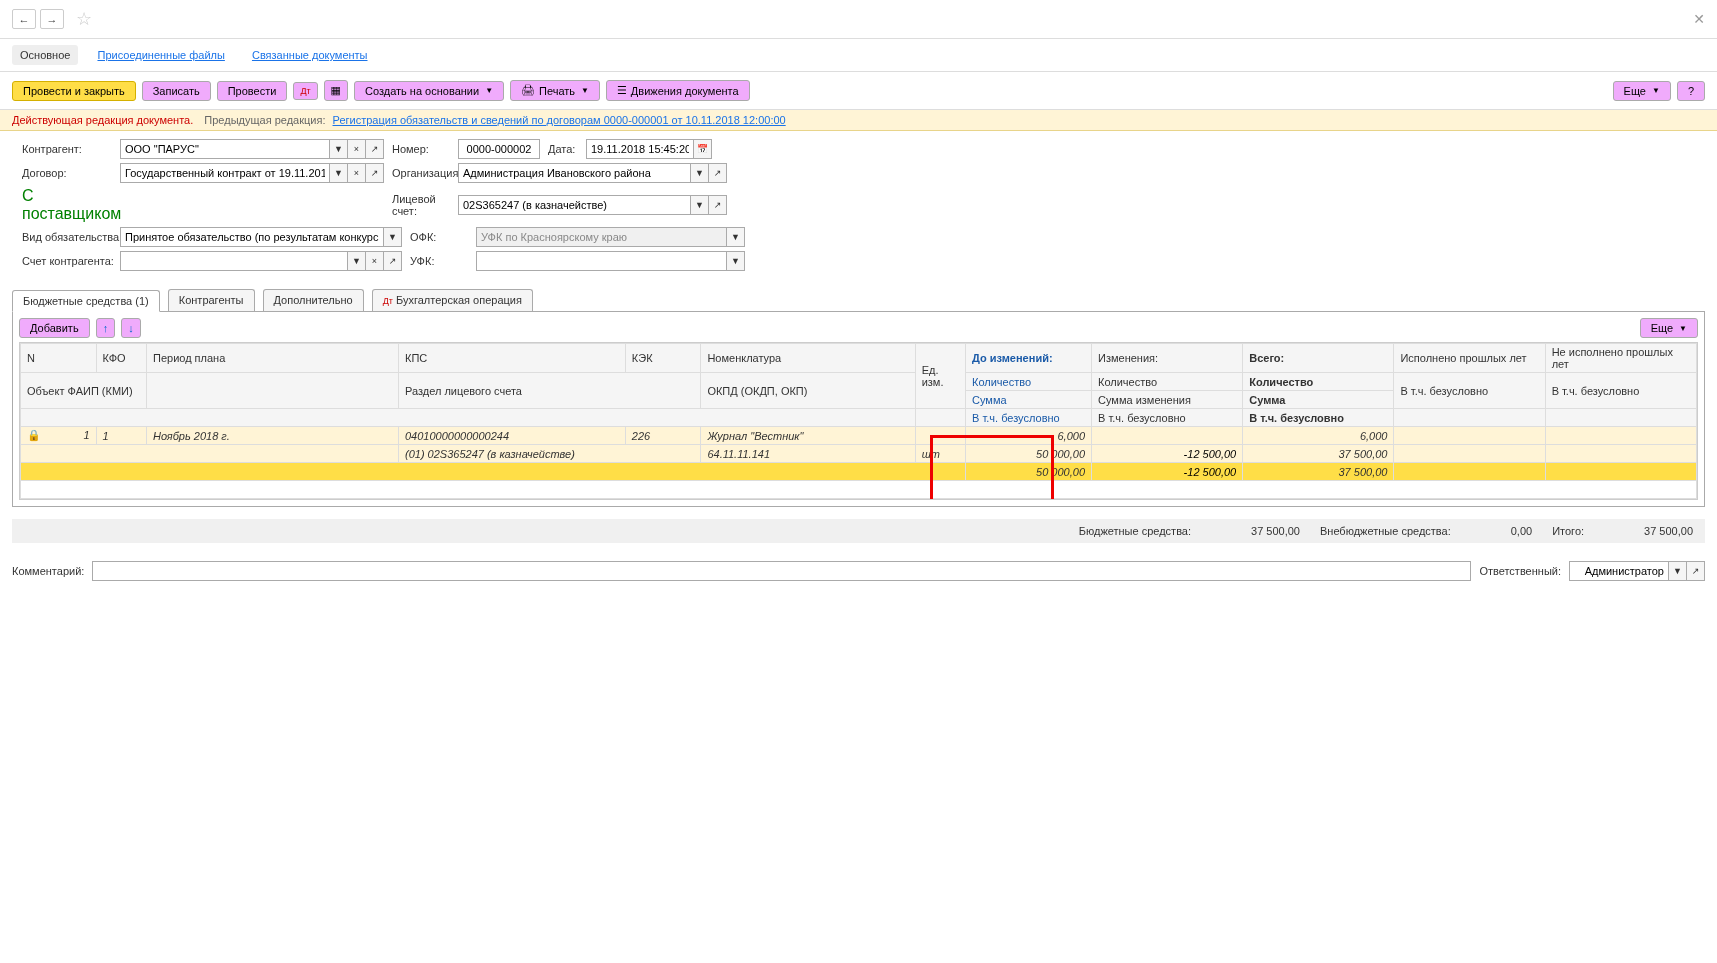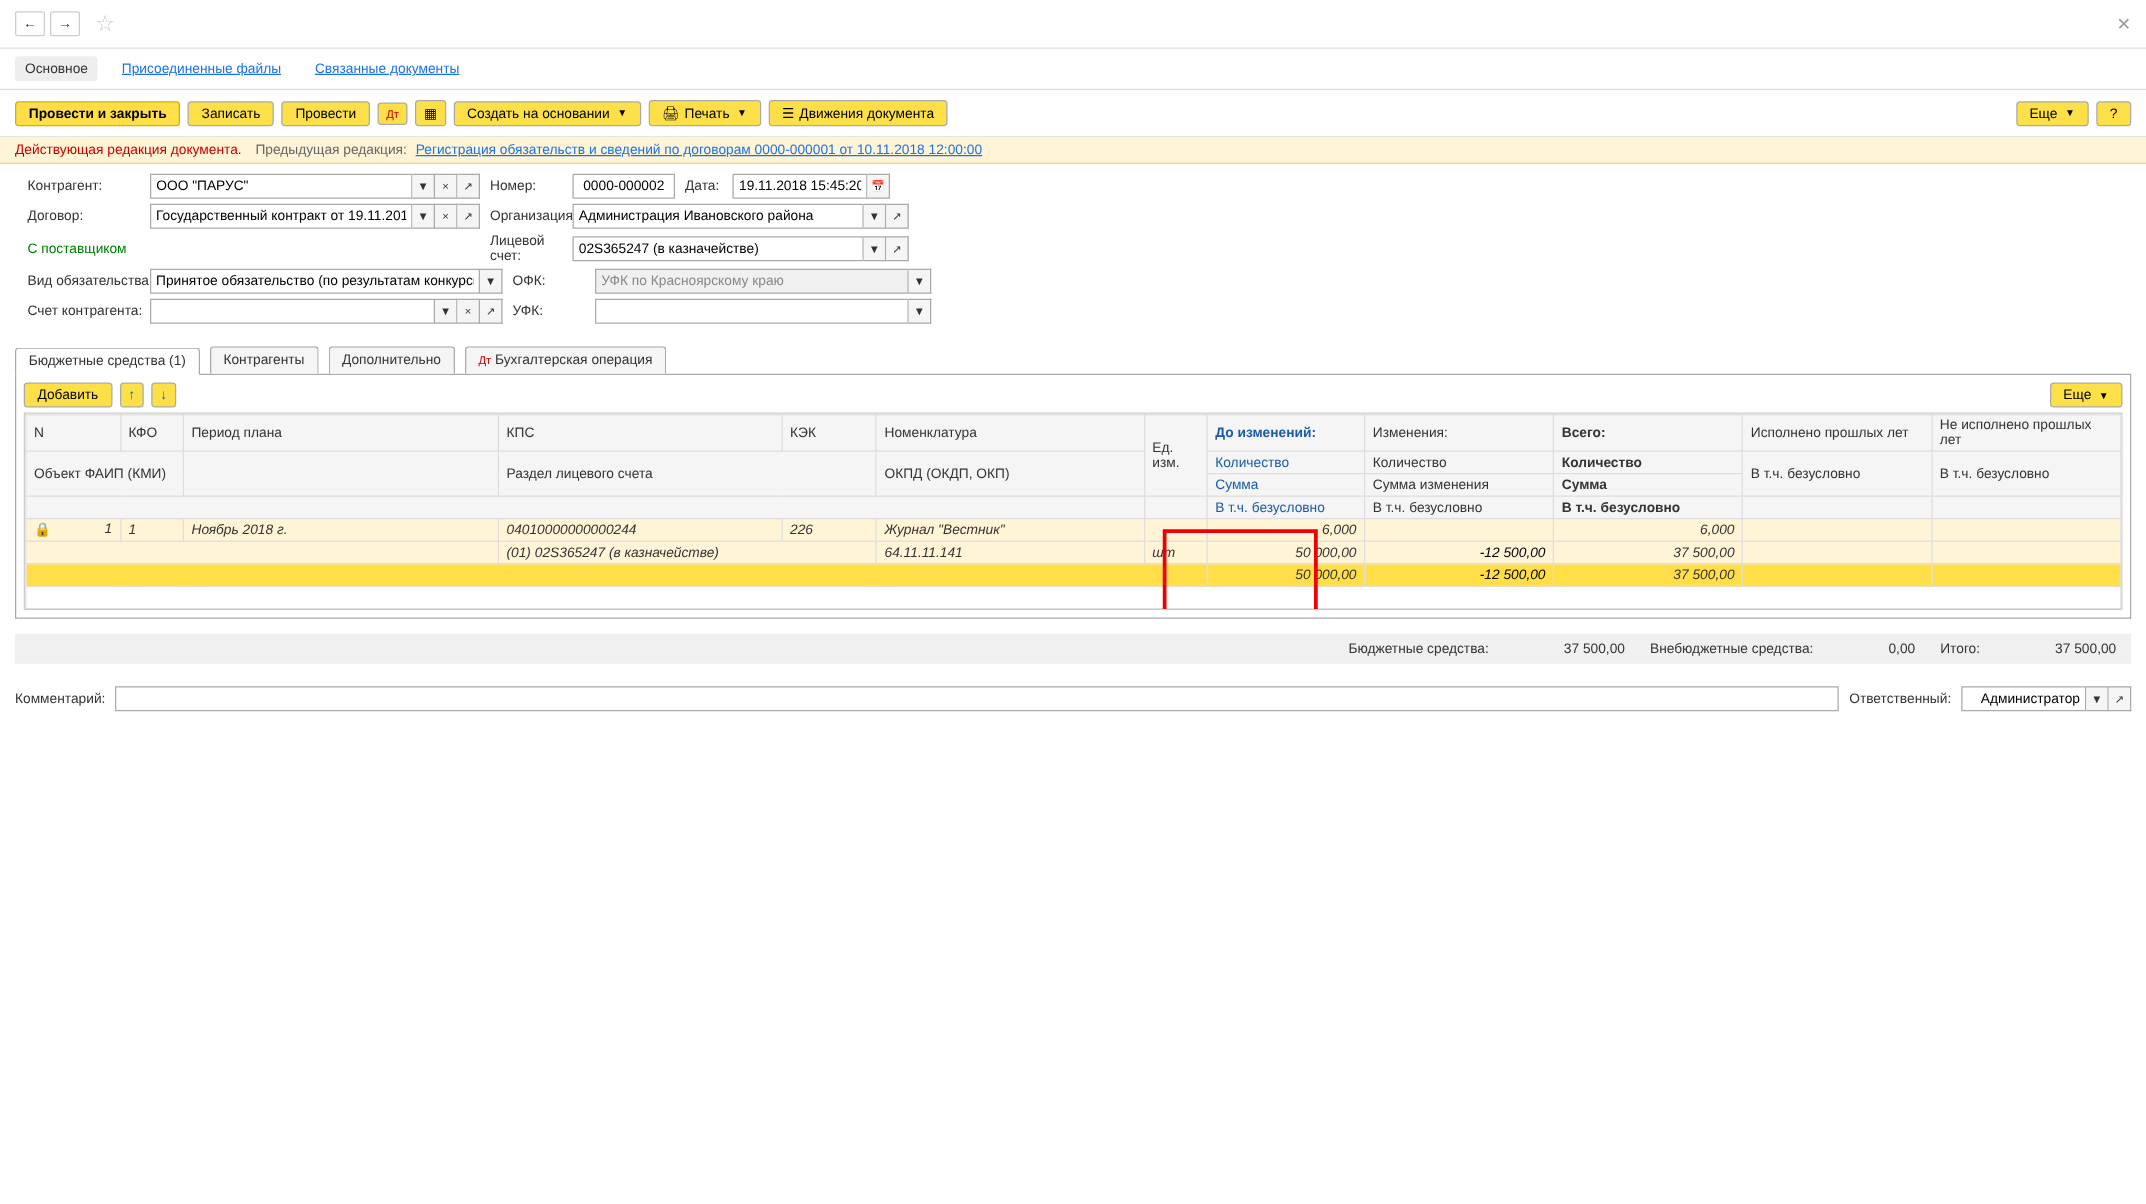--- a/index.html
+++ b/index.html
@@ -15,7 +15,7 @@
 .tab-link.link { color: #1a73e8; text-decoration: underline; }
 .toolbar { padding: 8px 12px; display: flex; align-items: center; gap: 6px; border-bottom: 1px solid #ddd; }
 .btn { border: 1px solid #aaa; background: #fde047; padding: 3px 10px; border-radius: 3px; cursor: pointer; font-size: 11px; display: inline-flex; align-items: center; gap: 4px; }
-.btn.primary { background: #ffde47; border-color: #d4b000; font-weight: bold; }
+.btn.primary { background: #ffde47; border-color: #d4b000; font-weight: normal; }
 .btn.icon-only { padding: 3px 6px; }
 .btn .dd { font-size: 8px; margin-left: 2px; }
 .toolbar-right { margin-left: auto; display: flex; gap: 6px; }

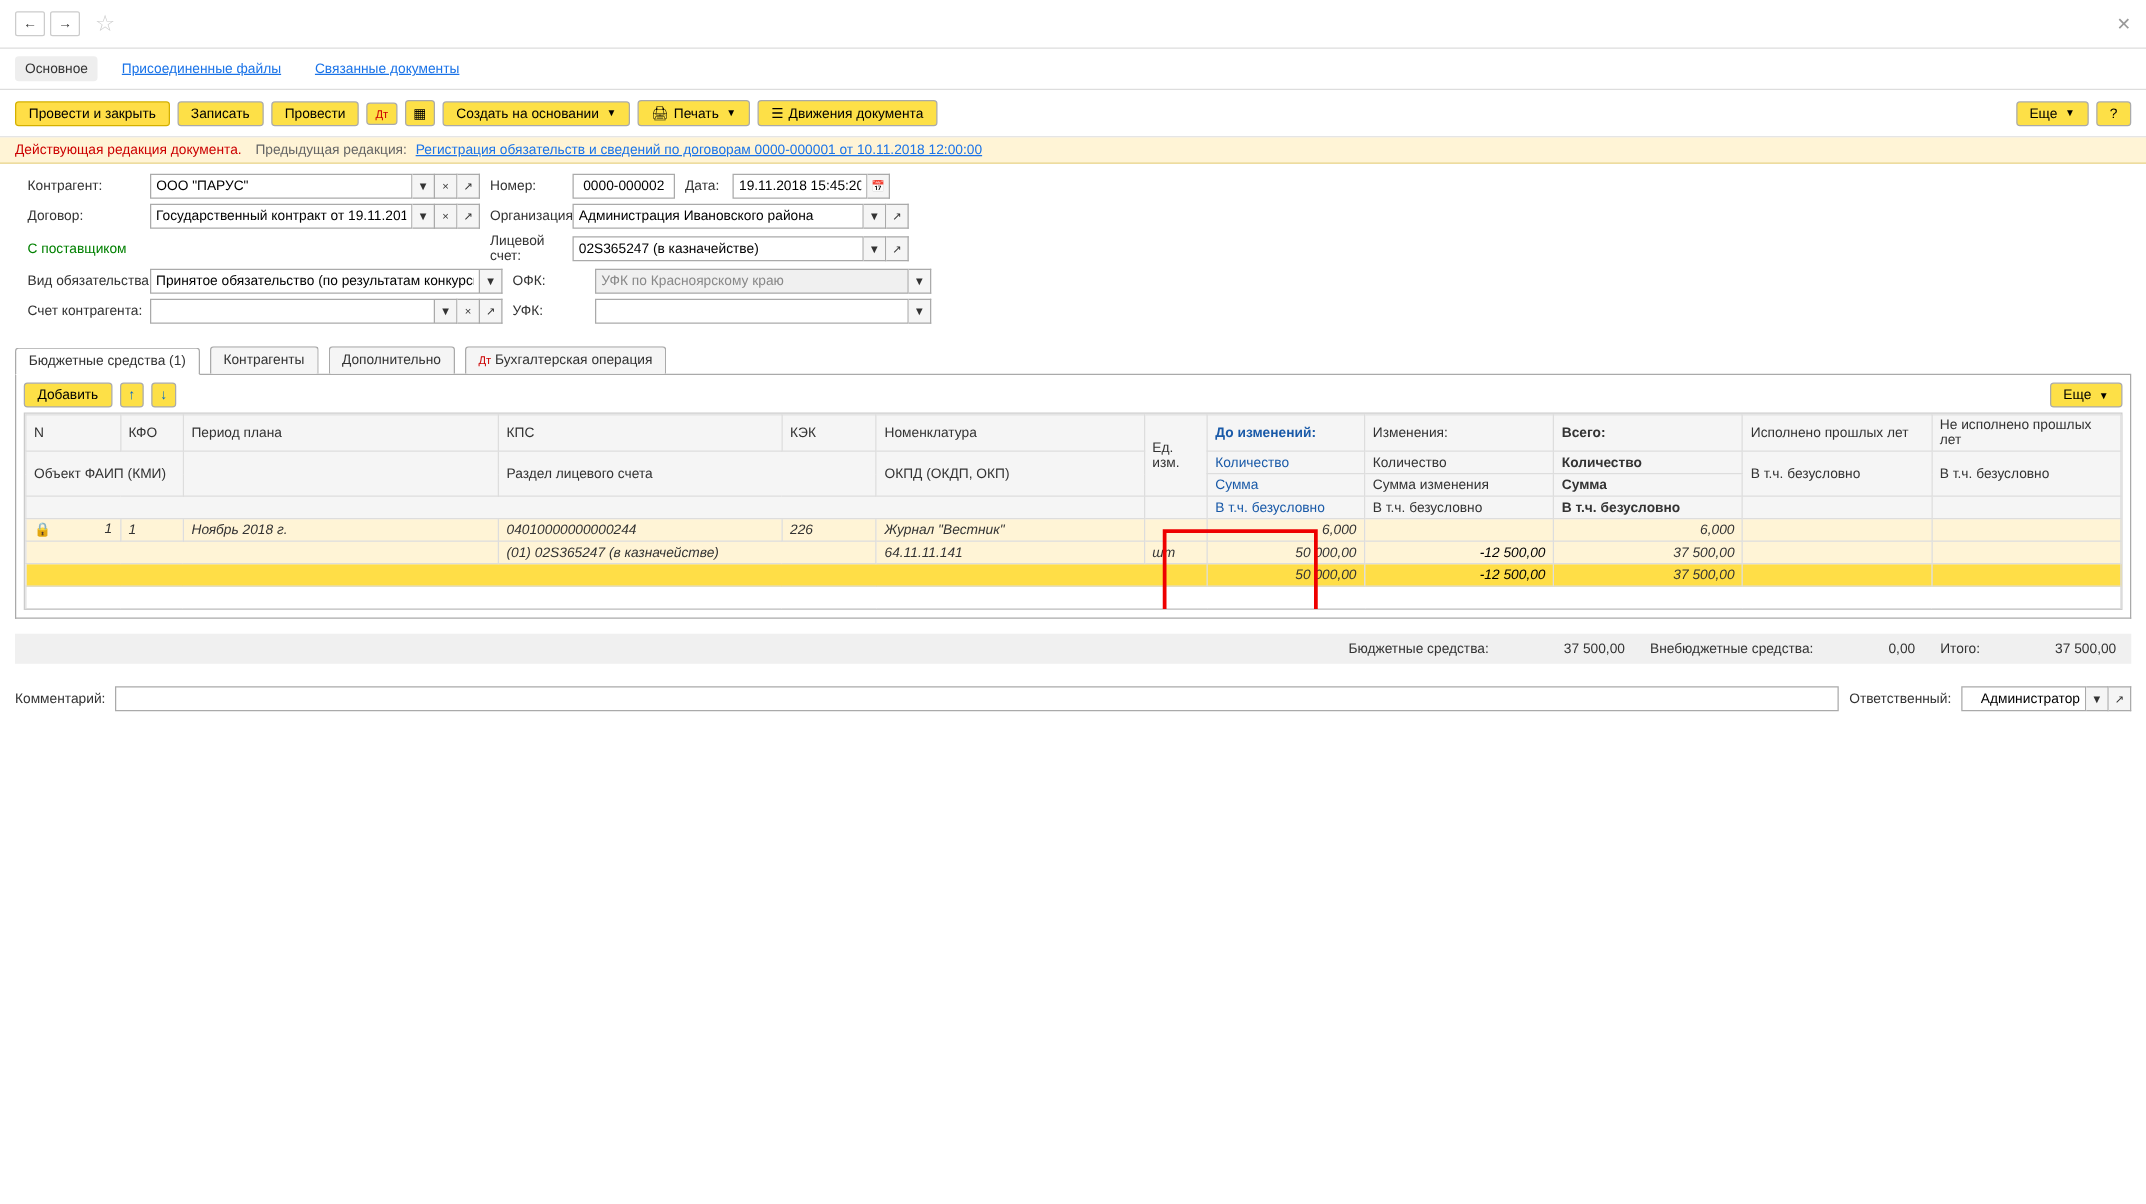--- a/index.html
+++ b/index.html
@@ -14,7 +14,7 @@
 .tab-link.active { background: #eee; border-radius: 3px; }
 .tab-link.link { color: #1a73e8; text-decoration: underline; }
 .toolbar { padding: 8px 12px; display: flex; align-items: center; gap: 6px; border-bottom: 1px solid #ddd; }
-.btn { border: 1px solid #aaa; background: #fde047; padding: 3px 10px; border-radius: 3px; cursor: pointer; font-size: 11px; display: inline-flex; align-items: center; gap: 4px; }
+.btn { border: 1px solid #aaa; background: #f0abfc; padding: 3px 10px; border-radius: 3px; cursor: pointer; font-size: 11px; display: inline-flex; align-items: center; gap: 4px; }
 .btn.primary { background: #ffde47; border-color: #d4b000; font-weight: normal; }
 .btn.icon-only { padding: 3px 6px; }
 .btn .dd { font-size: 8px; margin-left: 2px; }

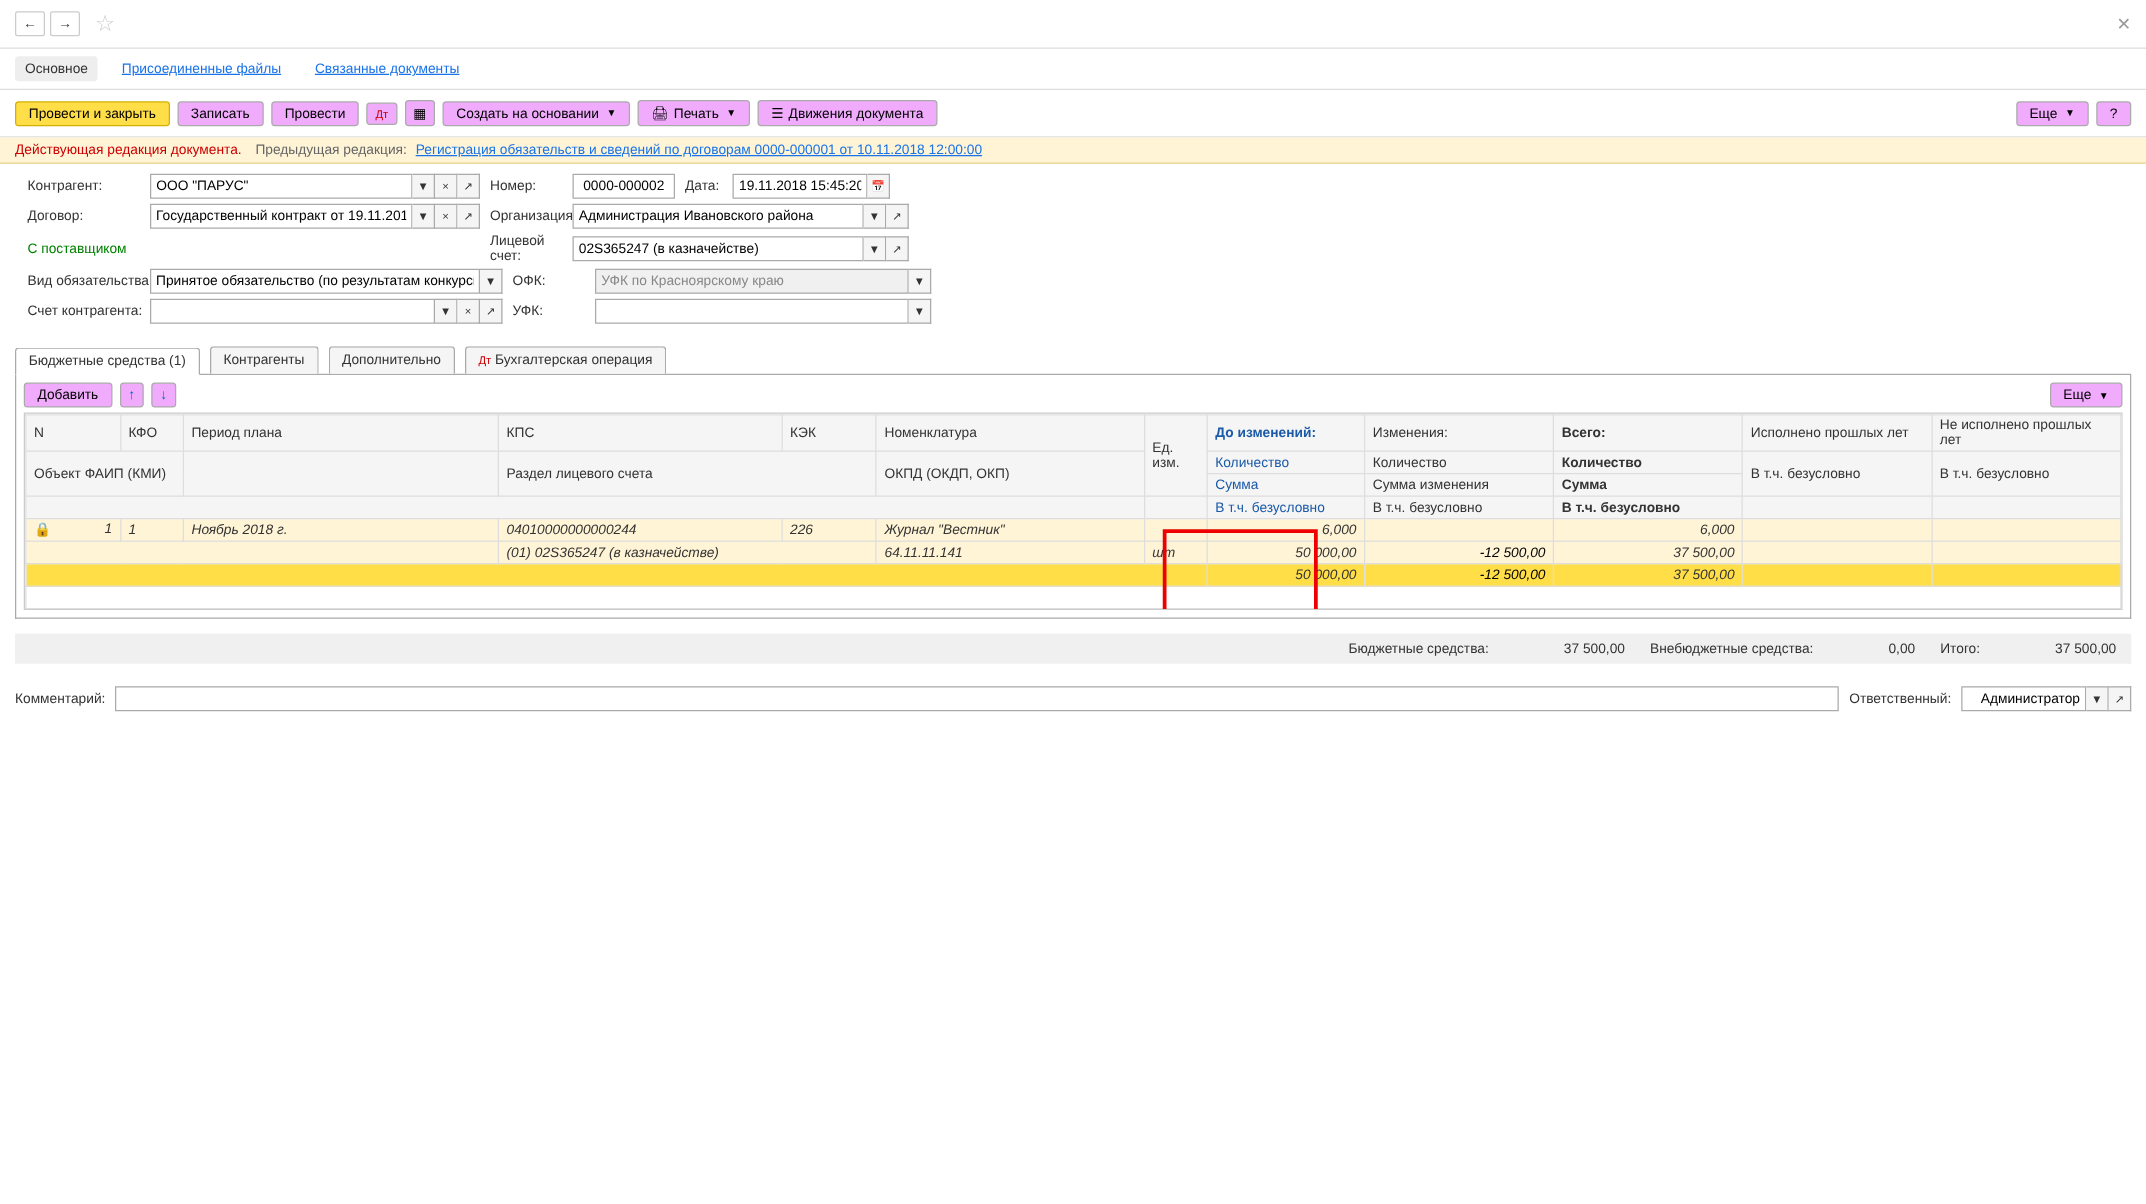--- a/index.html
+++ b/index.html
@@ -31,7 +31,7 @@
 .input-field { border: 1px solid #aaa; padding: 2px 4px; height: 20px; font-size: 11px; background: #fff; }
 .input-field.ro { background: #f0f0f0; color: #888; }
 .inp-btn { width: 18px; height: 20px; border: 1px solid #aaa; border-left: none; background: #f5f5f5; font-size: 9px; display: flex; align-items: center; justify-content: center; cursor: pointer; }
-.section-label { color: green; font-size: 11px; }
+.section-label { color: green; font-size: 16px; }
 .data-tabs { margin: 6px 12px 0; display: flex; border-bottom: 1px solid #aaa; }
 .data-tab { padding: 4px 10px; border: 1px solid #aaa; border-bottom: none; margin-right: 8px; background: #f5f5f5; cursor: pointer; font-size: 11px; border-radius: 3px 3px 0 0; }
 .data-tab.active { background: #fff; border-bottom: 1px solid #fff; position: relative; top: 1px; }

